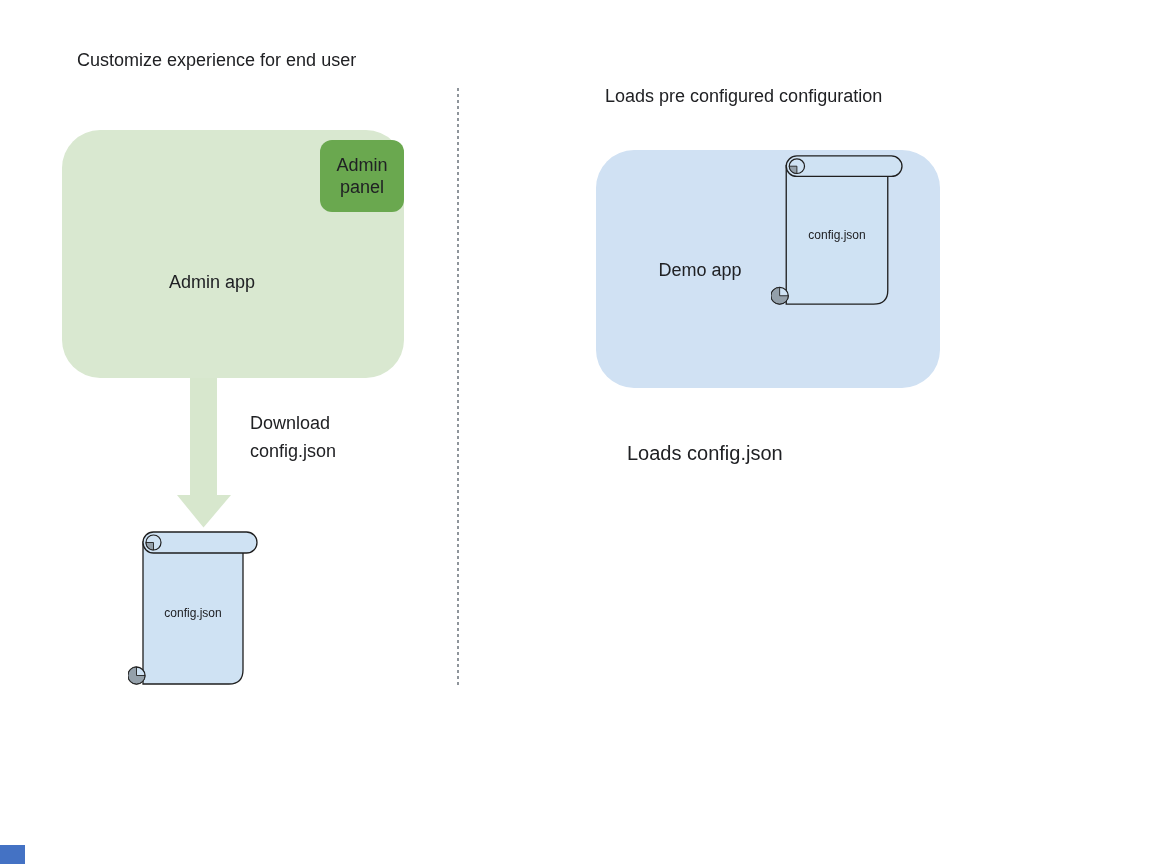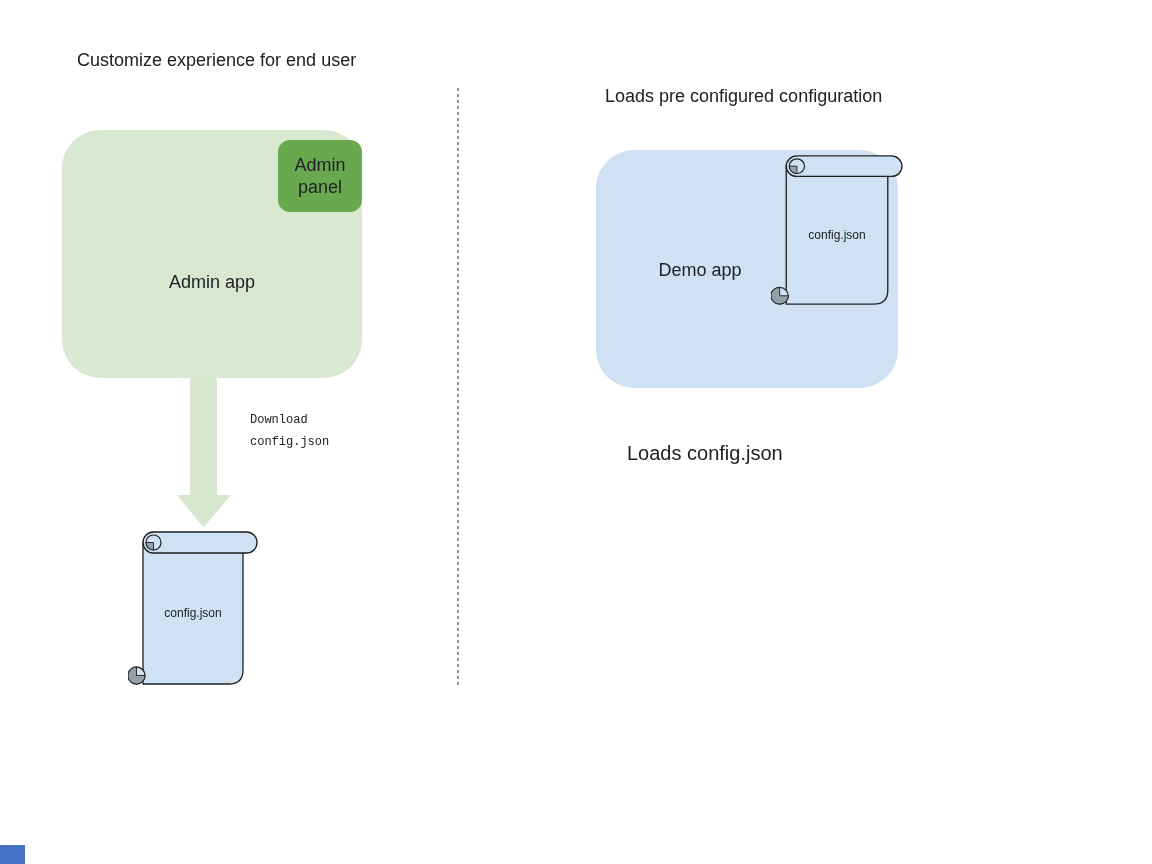--- a/index.html
+++ b/index.html
@@ -21,6 +21,7 @@
   .app-box {
     position: absolute;
     border-radius: 38px;
+    padding-left: 42px;
   }
   .shape-label {
     position: absolute;

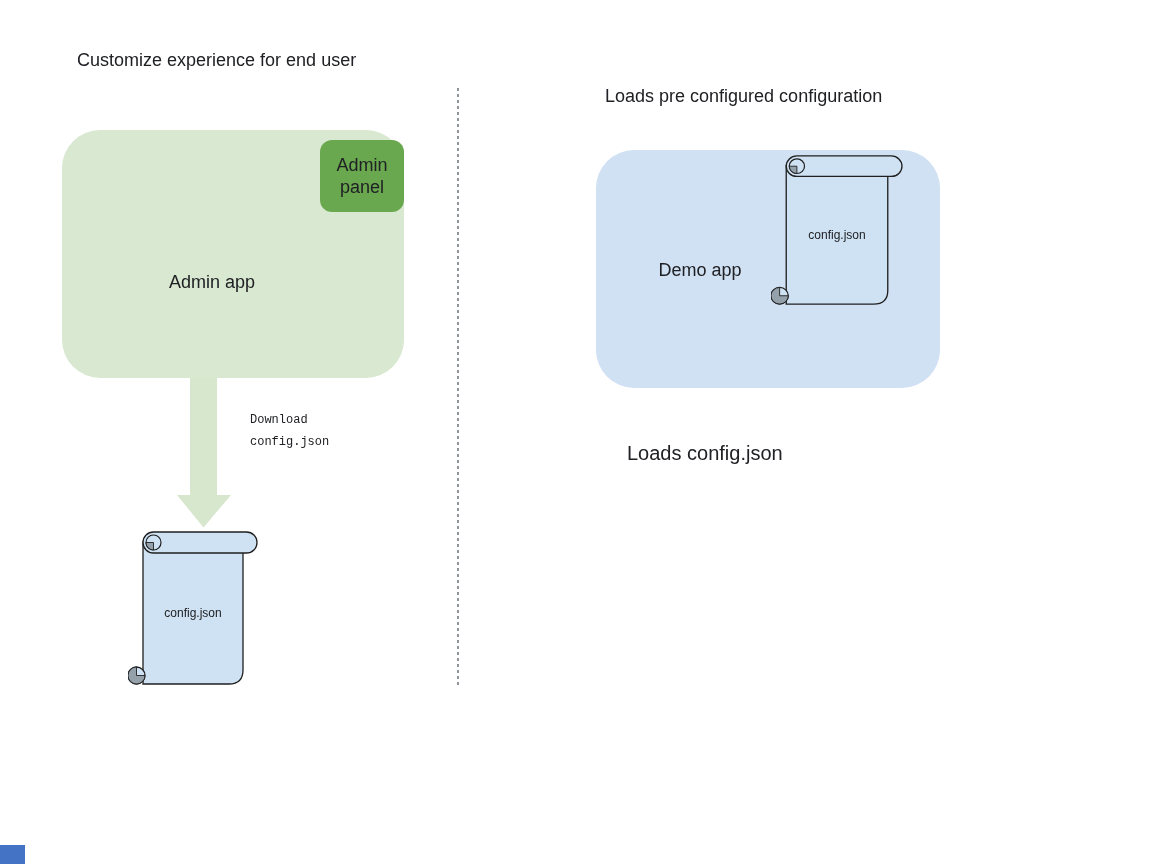--- a/index.html
+++ b/index.html
@@ -45,9 +45,8 @@
   }
   .multiline-label {
     position: absolute;
-    font-size: 12px;
-    line-height: 22px;
-    font-family: Liberation Mono, monospace;
+    font-size: 18px;
+    line-height: 28px;
   }
   .caption {
     position: absolute;

